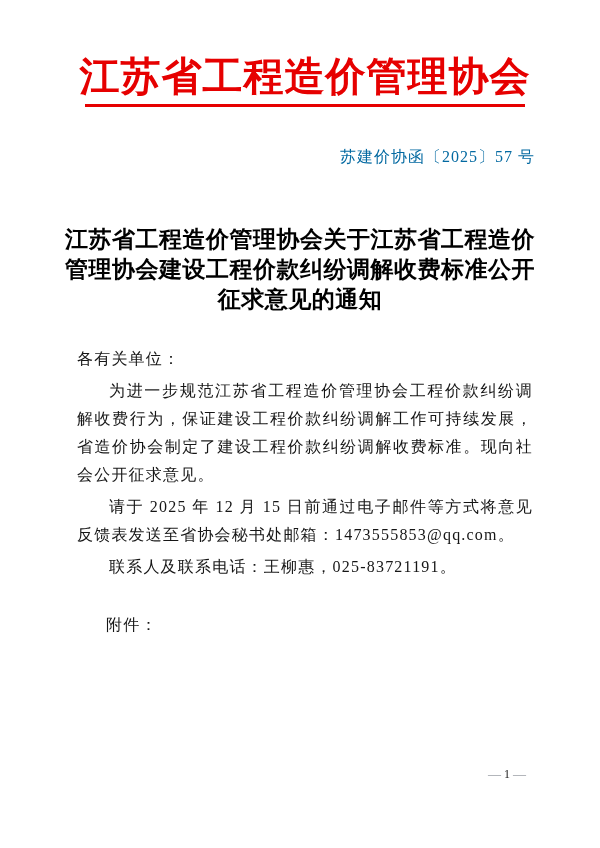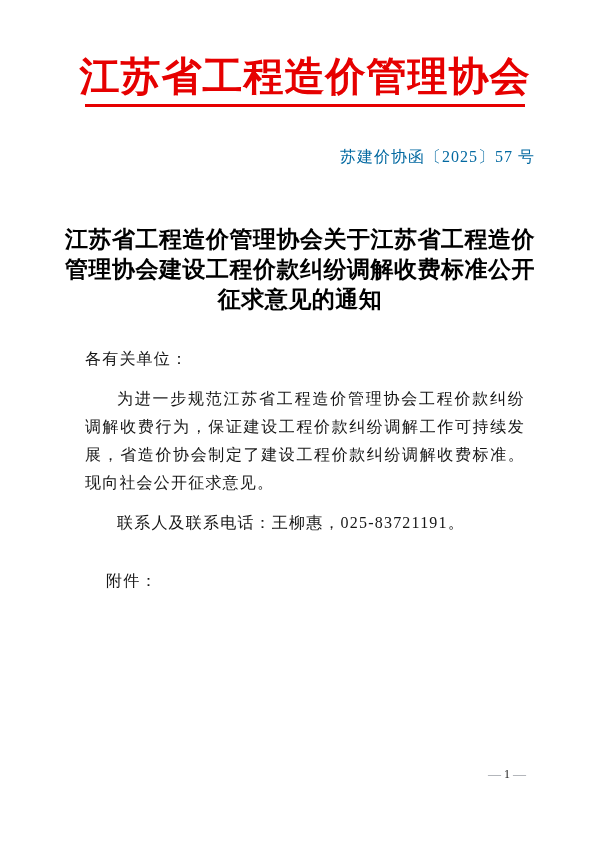--- a/index.html
+++ b/index.html
@@ -65,7 +65,7 @@
     color: #161616;
   }
   .body-text p {
-    margin: 12px;
+    margin: 4px;
   }
   .para {
     text-indent: 2em;

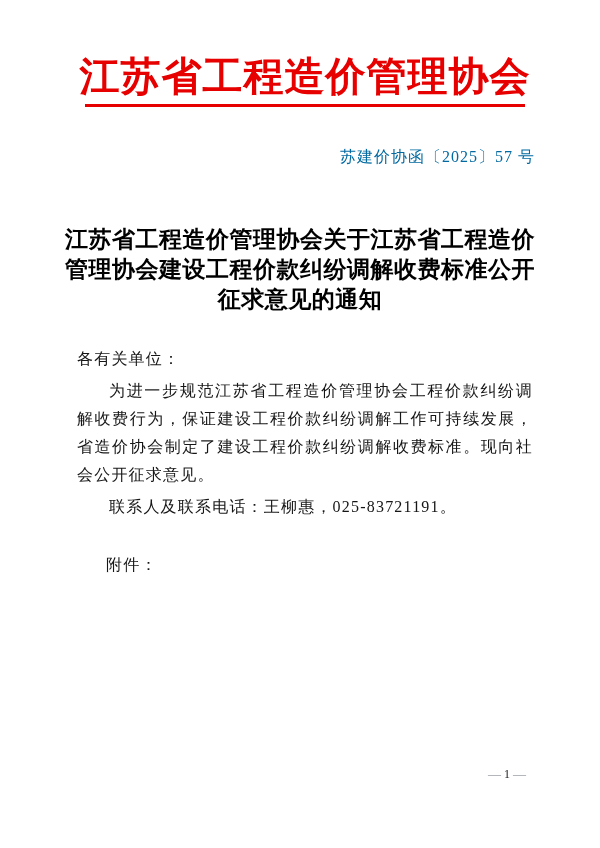--- a/index.html
+++ b/index.html
@@ -122,6 +122,7 @@
 
     <p class="para">为进一步规范江苏省工程造价管理协会工程价款纠纷调解收费行为，保证建设工程价款纠纷调解工作可持续发展，省造价协会制定了建设工程价款纠纷调解收费标准。现向社会公开征求意见。</p>
 
+    <p class="para">请于 2025 年 12 月 15 日前通过电子邮件等方式将意见反馈表发送至省协会秘书处邮箱：1473555853@qq.com。</p>
 
     <p class="para">联系人及联系电话：王柳惠，025-83721191。</p>
 

